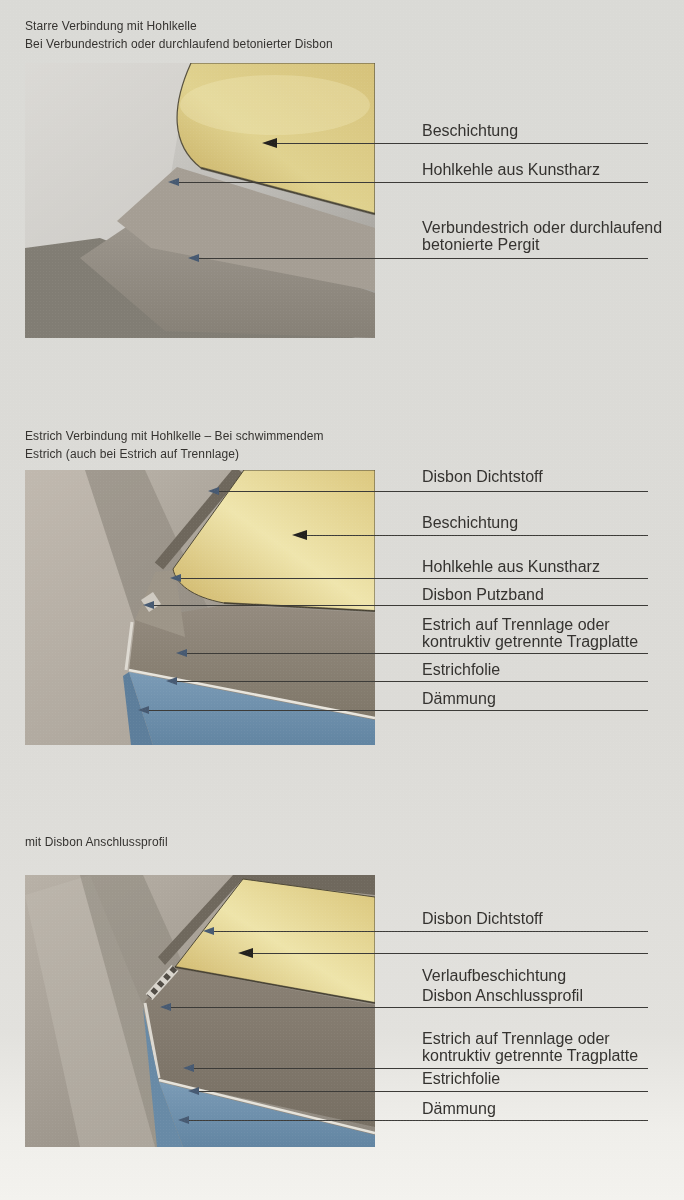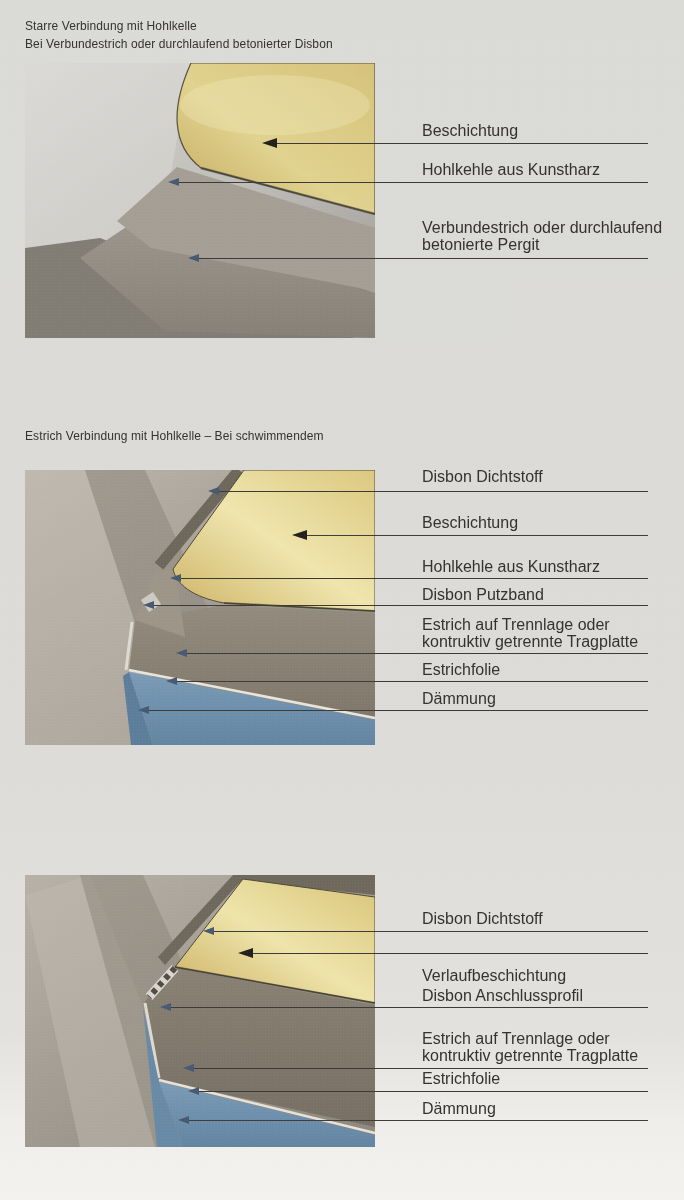--- a/index.html
+++ b/index.html
@@ -81,6 +81,7 @@
   <div>
     <div class="title" style="top:427px">
       <div>Estrich Verbindung mit Hohlkelle – Bei schwimmendem</div>
+      <div>Estrich (auch bei Estrich auf Trennlage)</div>
     </div>
 
     <svg class="illus" style="top:470px" width="350" height="275" viewBox="0 0 350 275">

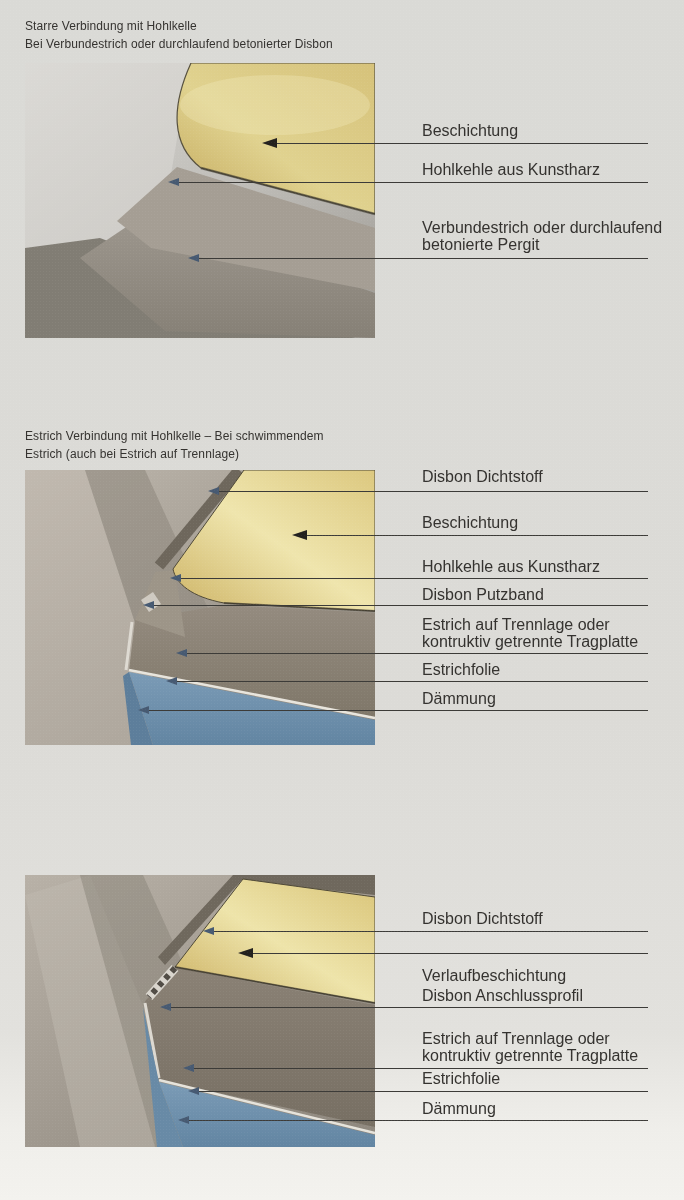--- a/index.html
+++ b/index.html
@@ -146,6 +146,7 @@
 
   <div>
     <div class="title" style="top:833px">
+      <div>mit Disbon Anschlussprofil</div>
     </div>
 
     <svg class="illus" style="top:875px" width="350" height="272" viewBox="0 0 350 272">

